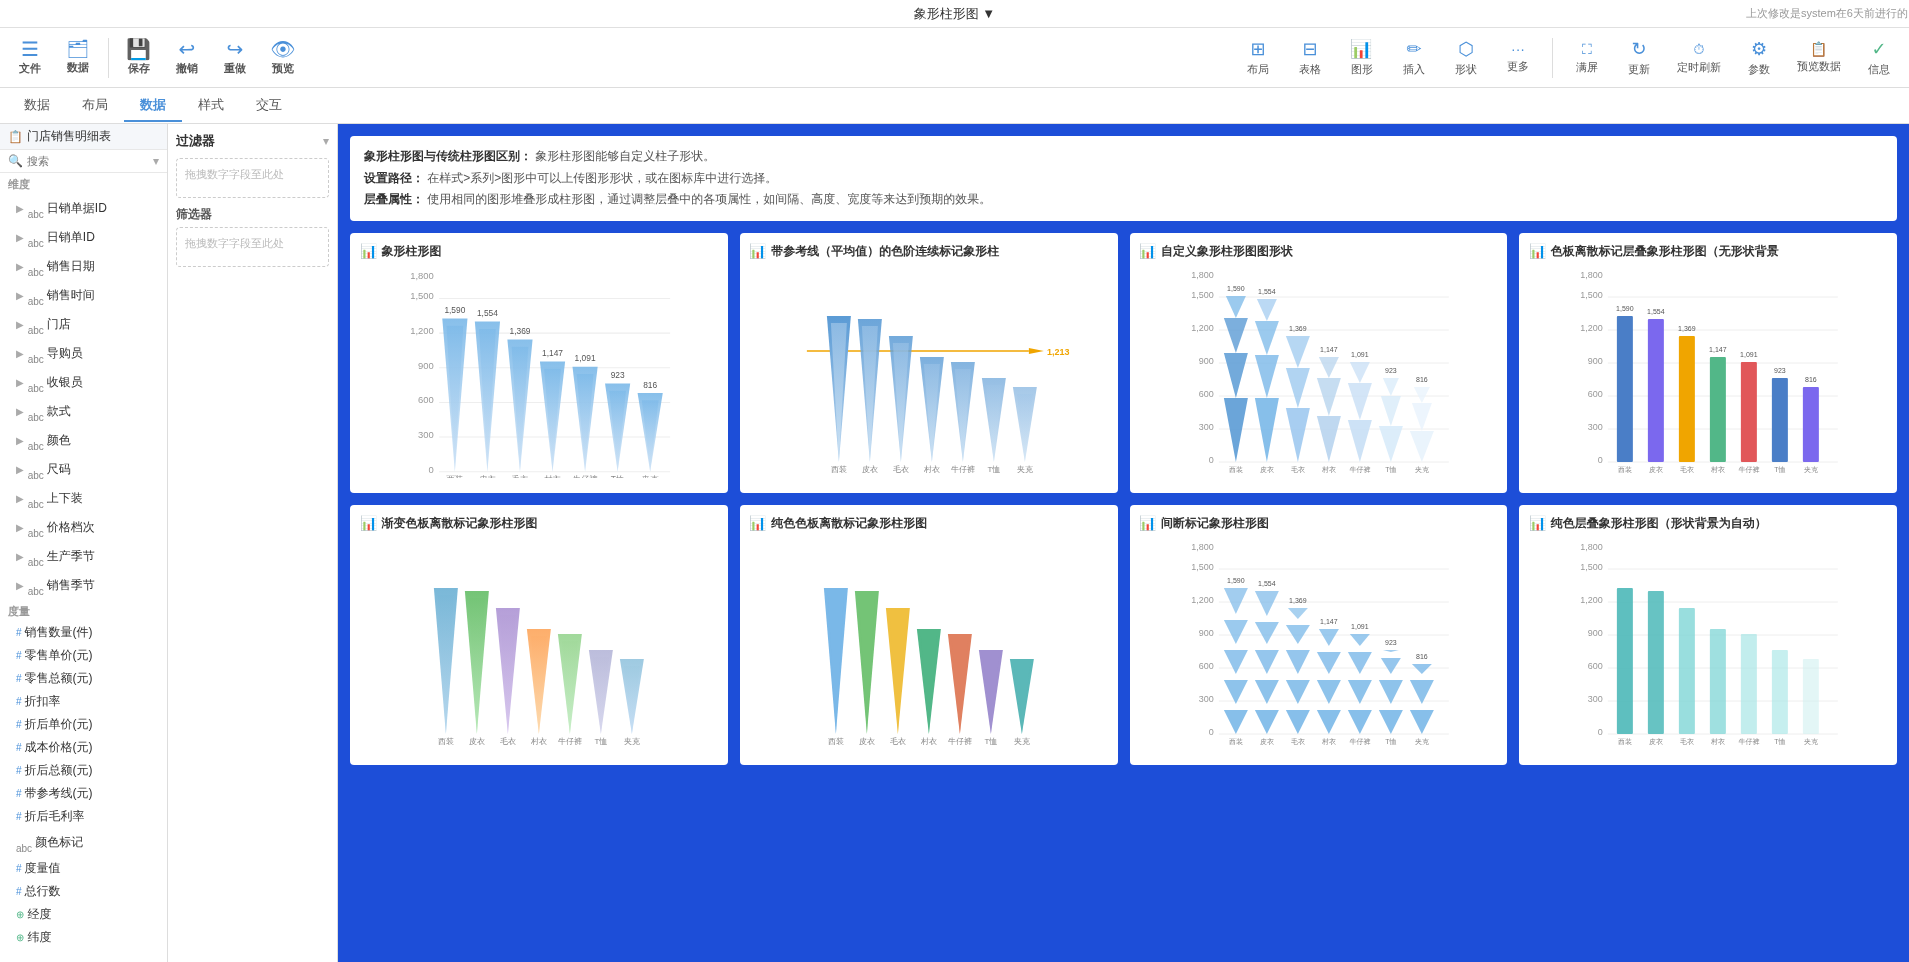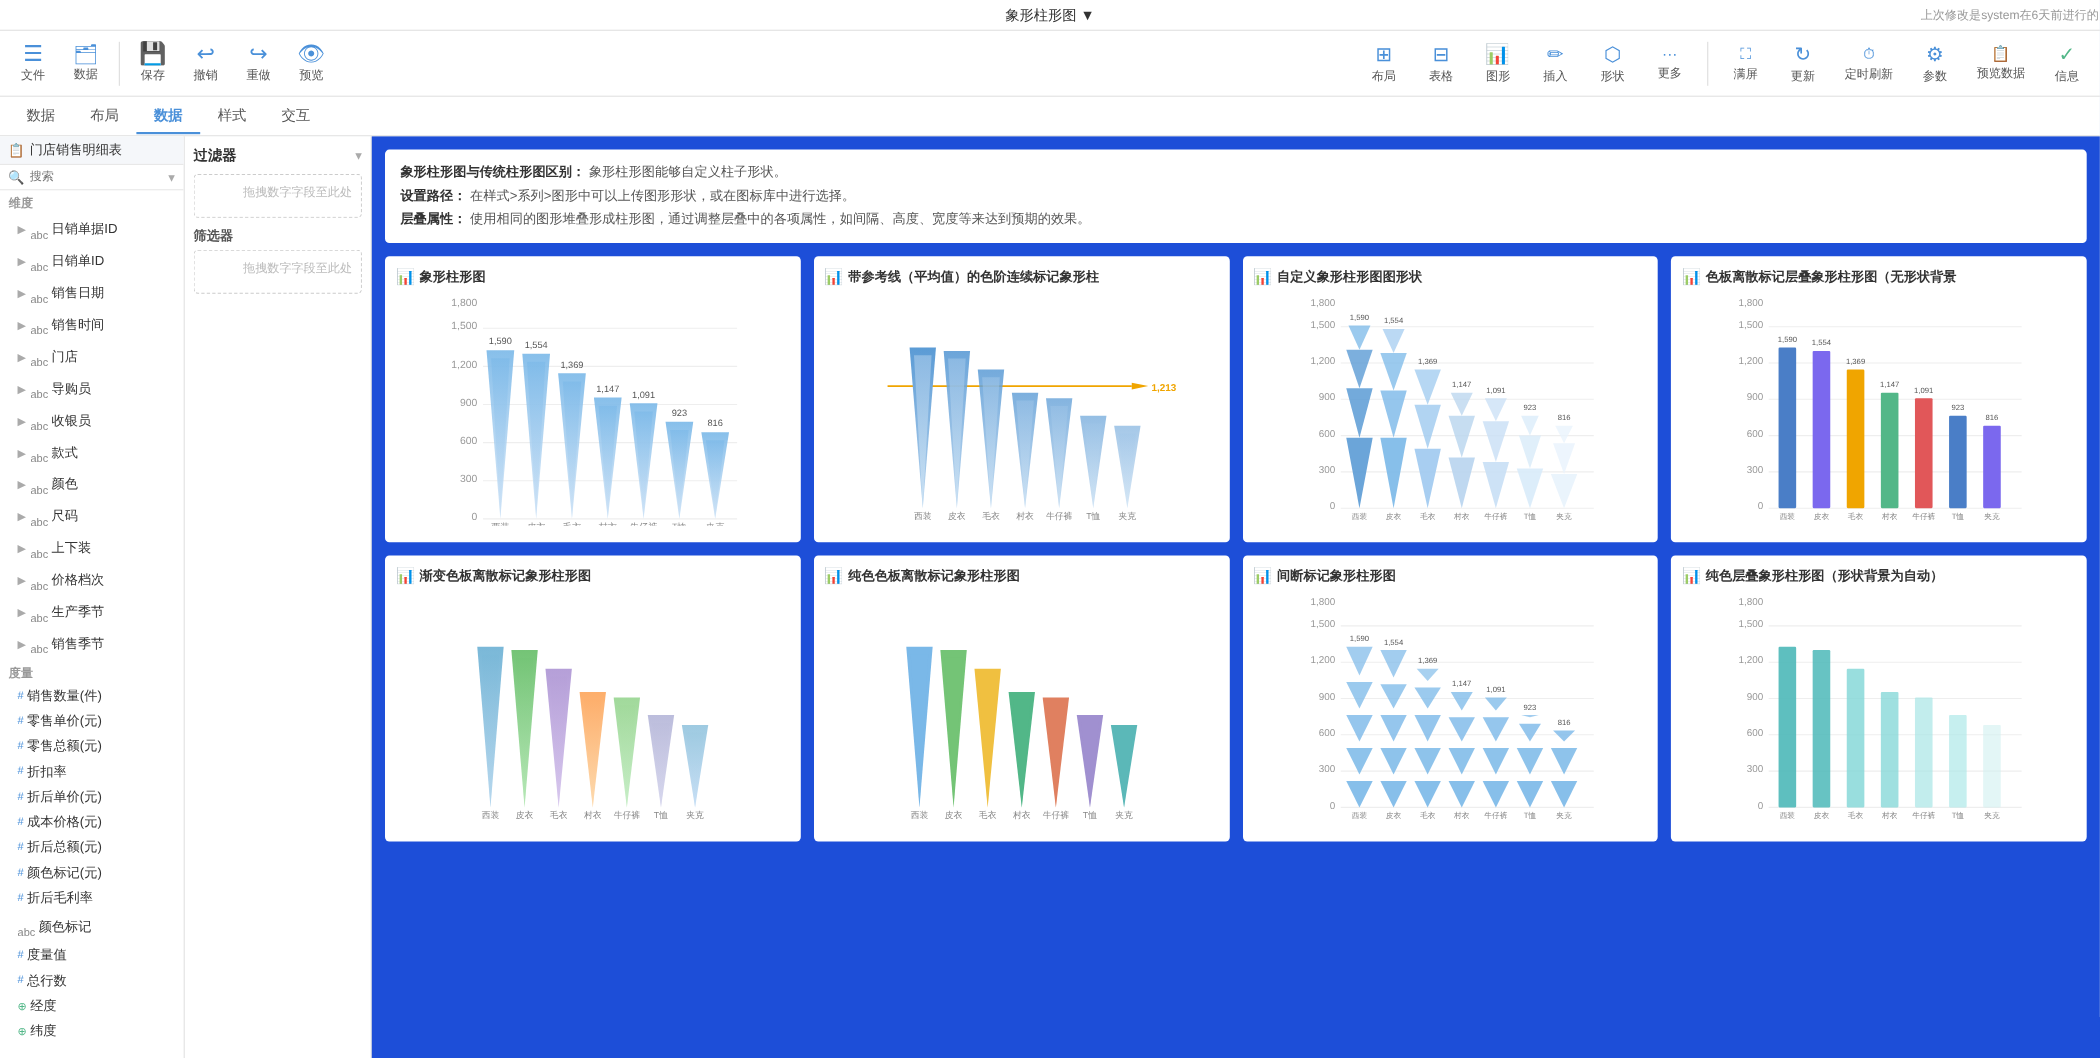--- a/index.html
+++ b/index.html
@@ -52,6 +52,7 @@
       font-size: 11px;
       color: #555;
       margin-top: 2px;
+      font-weight: bold;
     }
     .toolbar-divider {
       width: 1px;

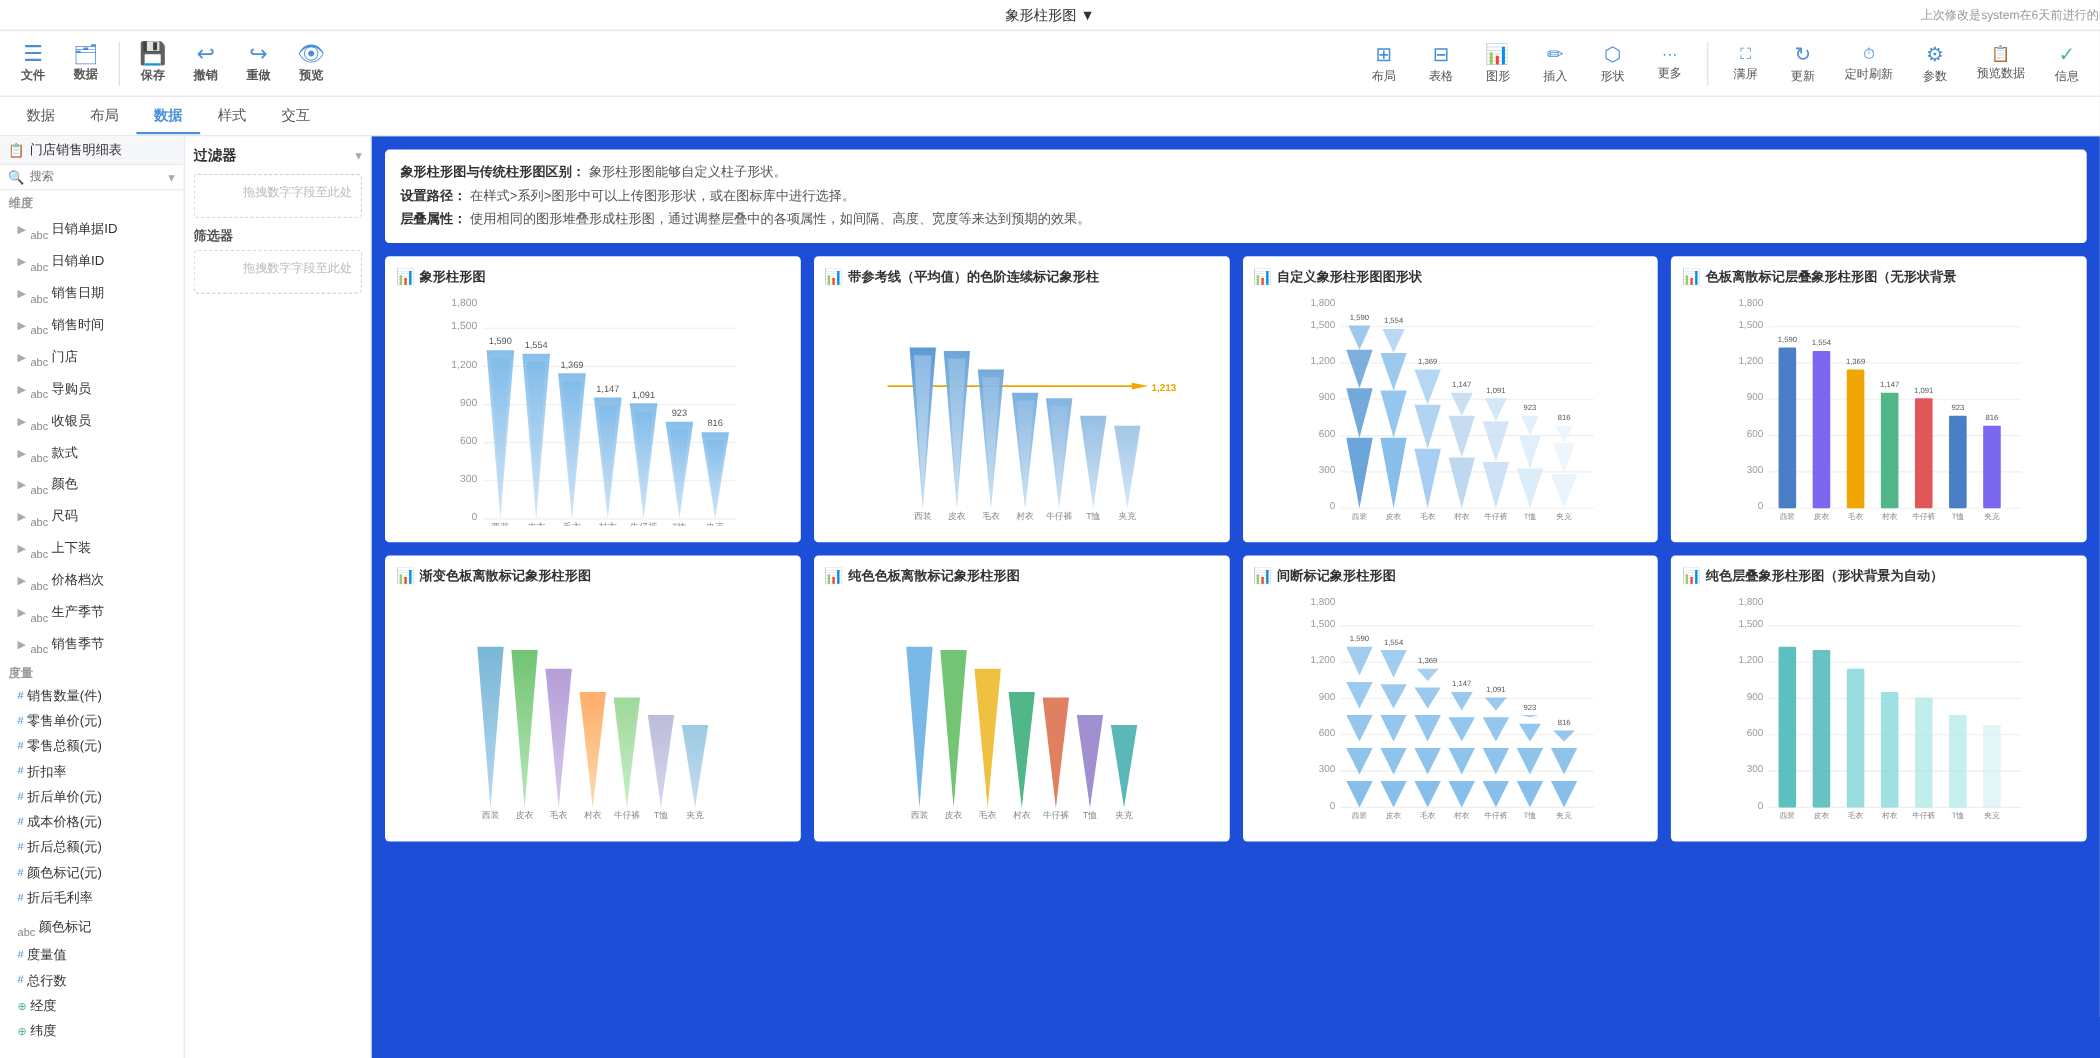--- a/index.html
+++ b/index.html
@@ -184,7 +184,7 @@
       padding: 8px;
       font-size: 11px;
       color: #bbb;
-      text-align: right;
+      text-align: left;
       margin-bottom: 8px;
       min-height: 40px;
     }

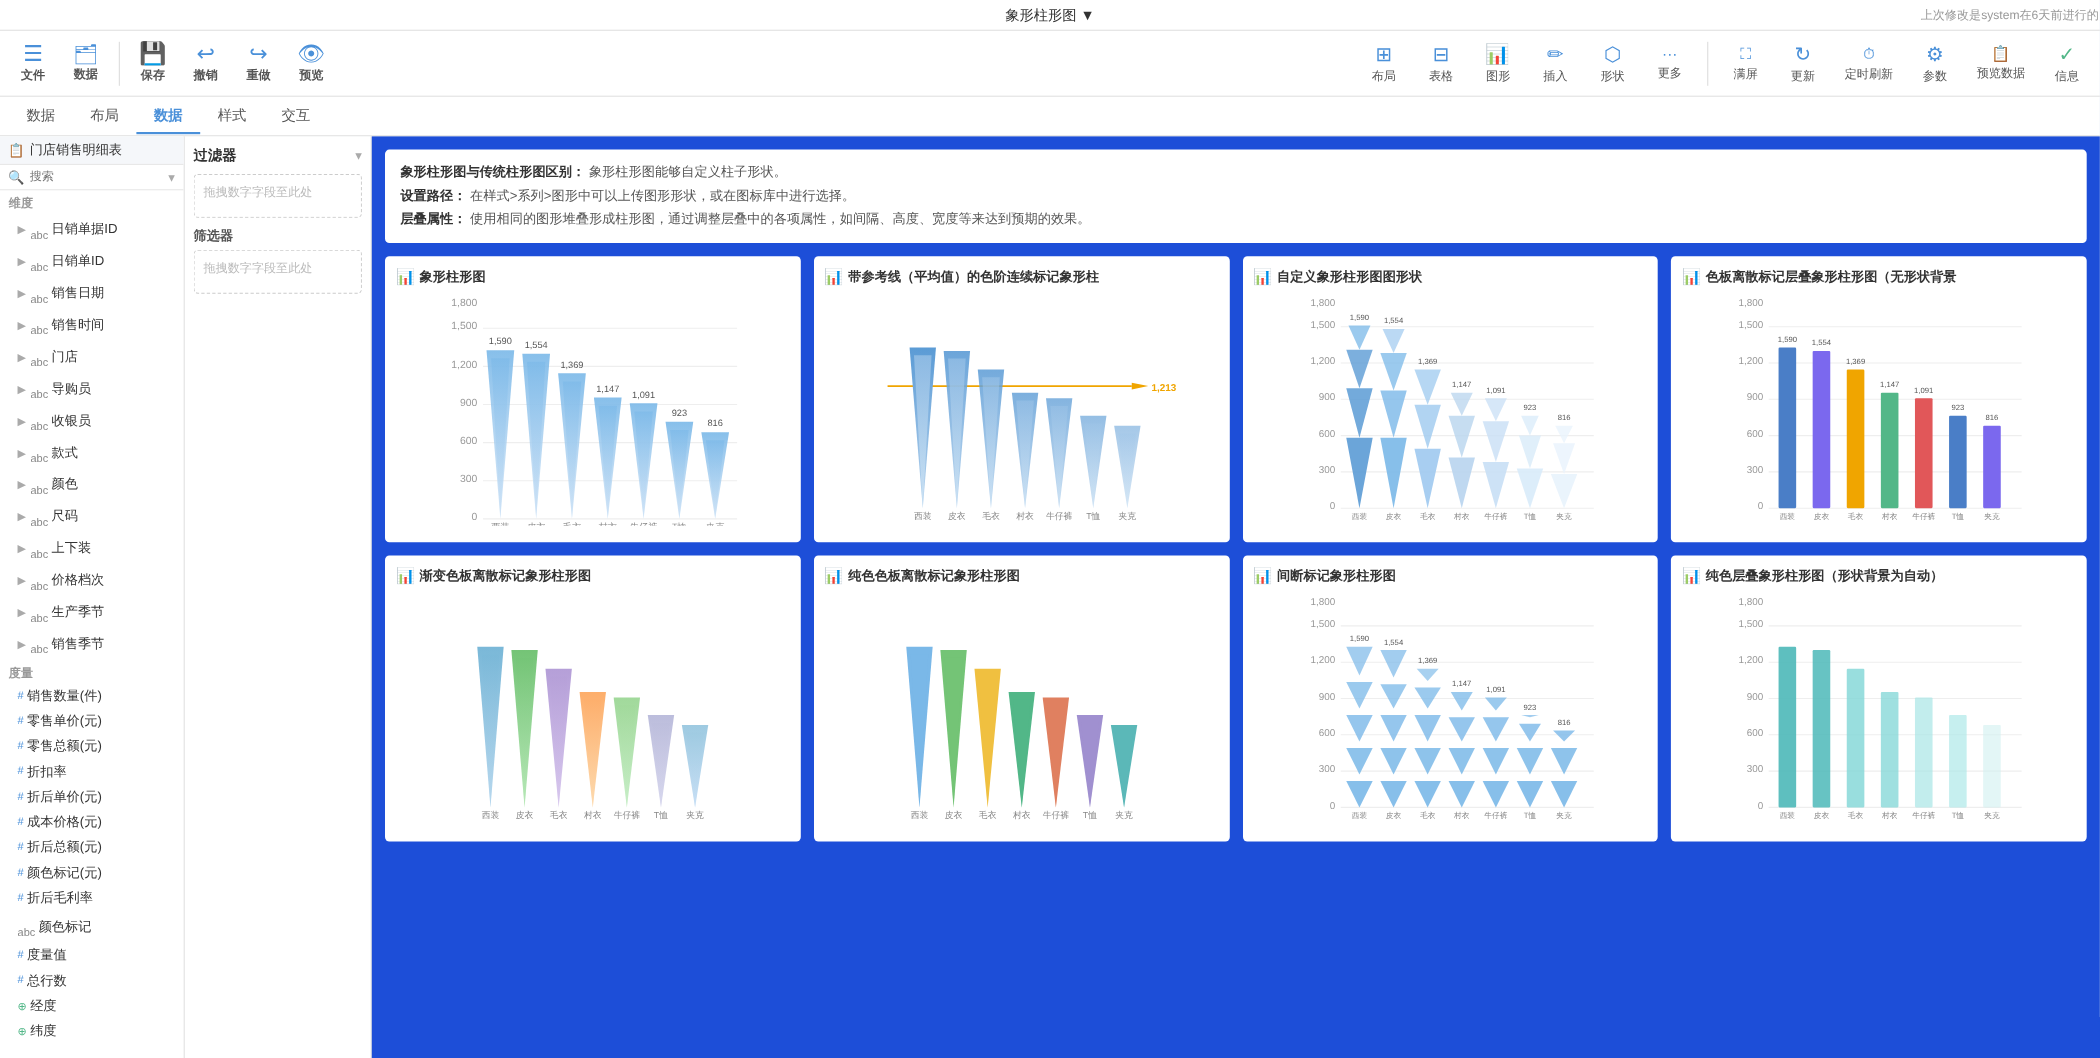--- a/index.html
+++ b/index.html
@@ -465,7 +465,7 @@
     </div>
     <div class="sidebar-item">
       <span class="item-type-num">#</span>
-      <span>颜色标记(元)</span>
+      <span>带参考线(元)</span>
     </div>
     <div class="sidebar-item">
       <span class="item-type-num">#</span>

